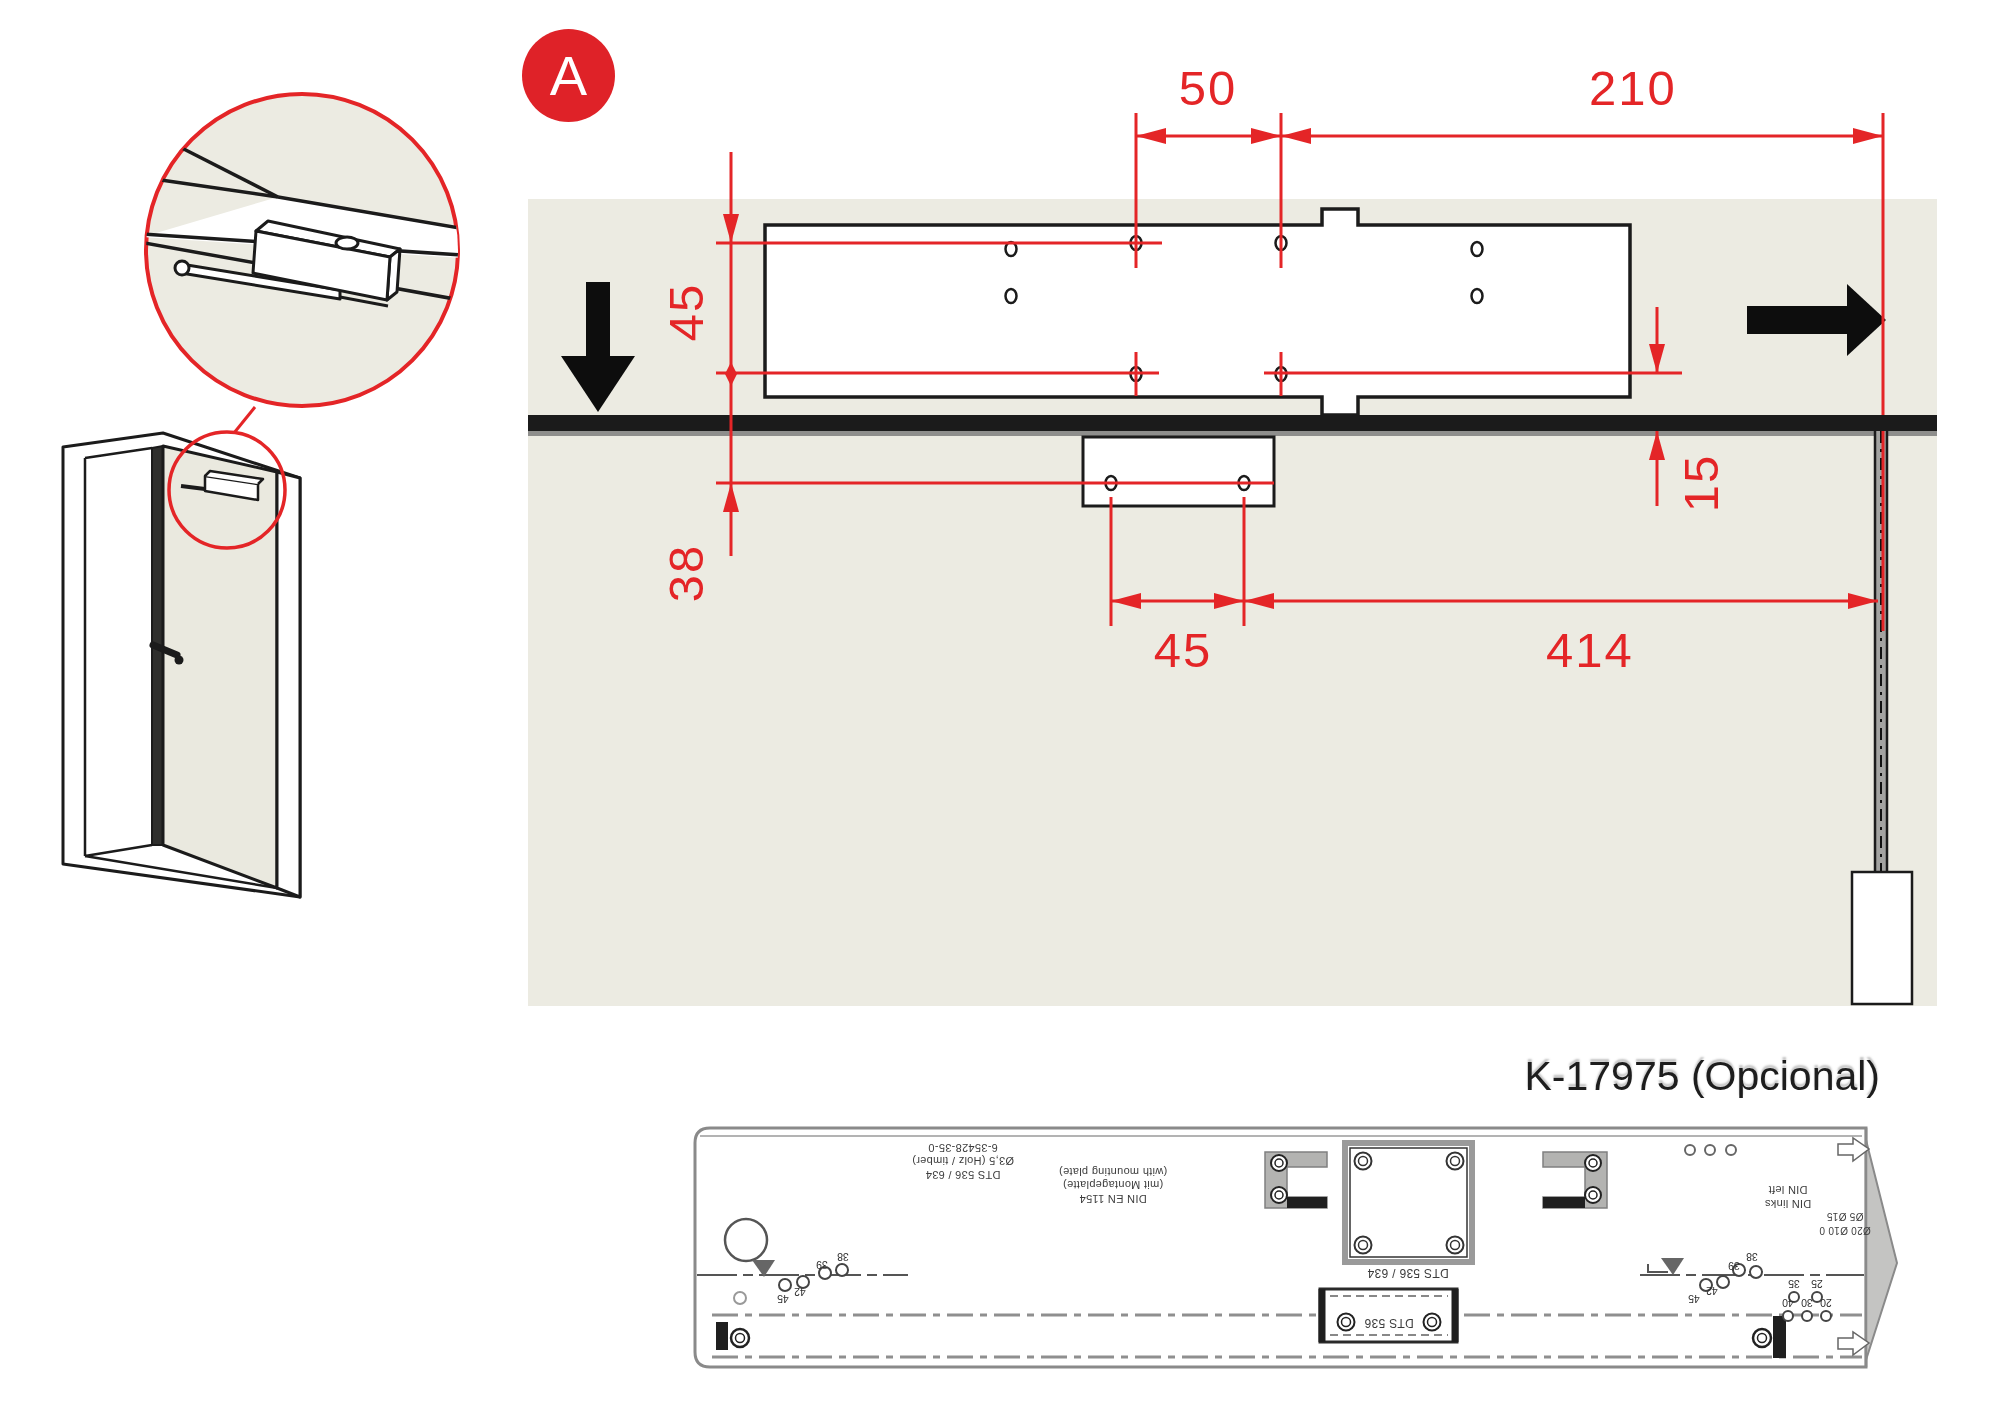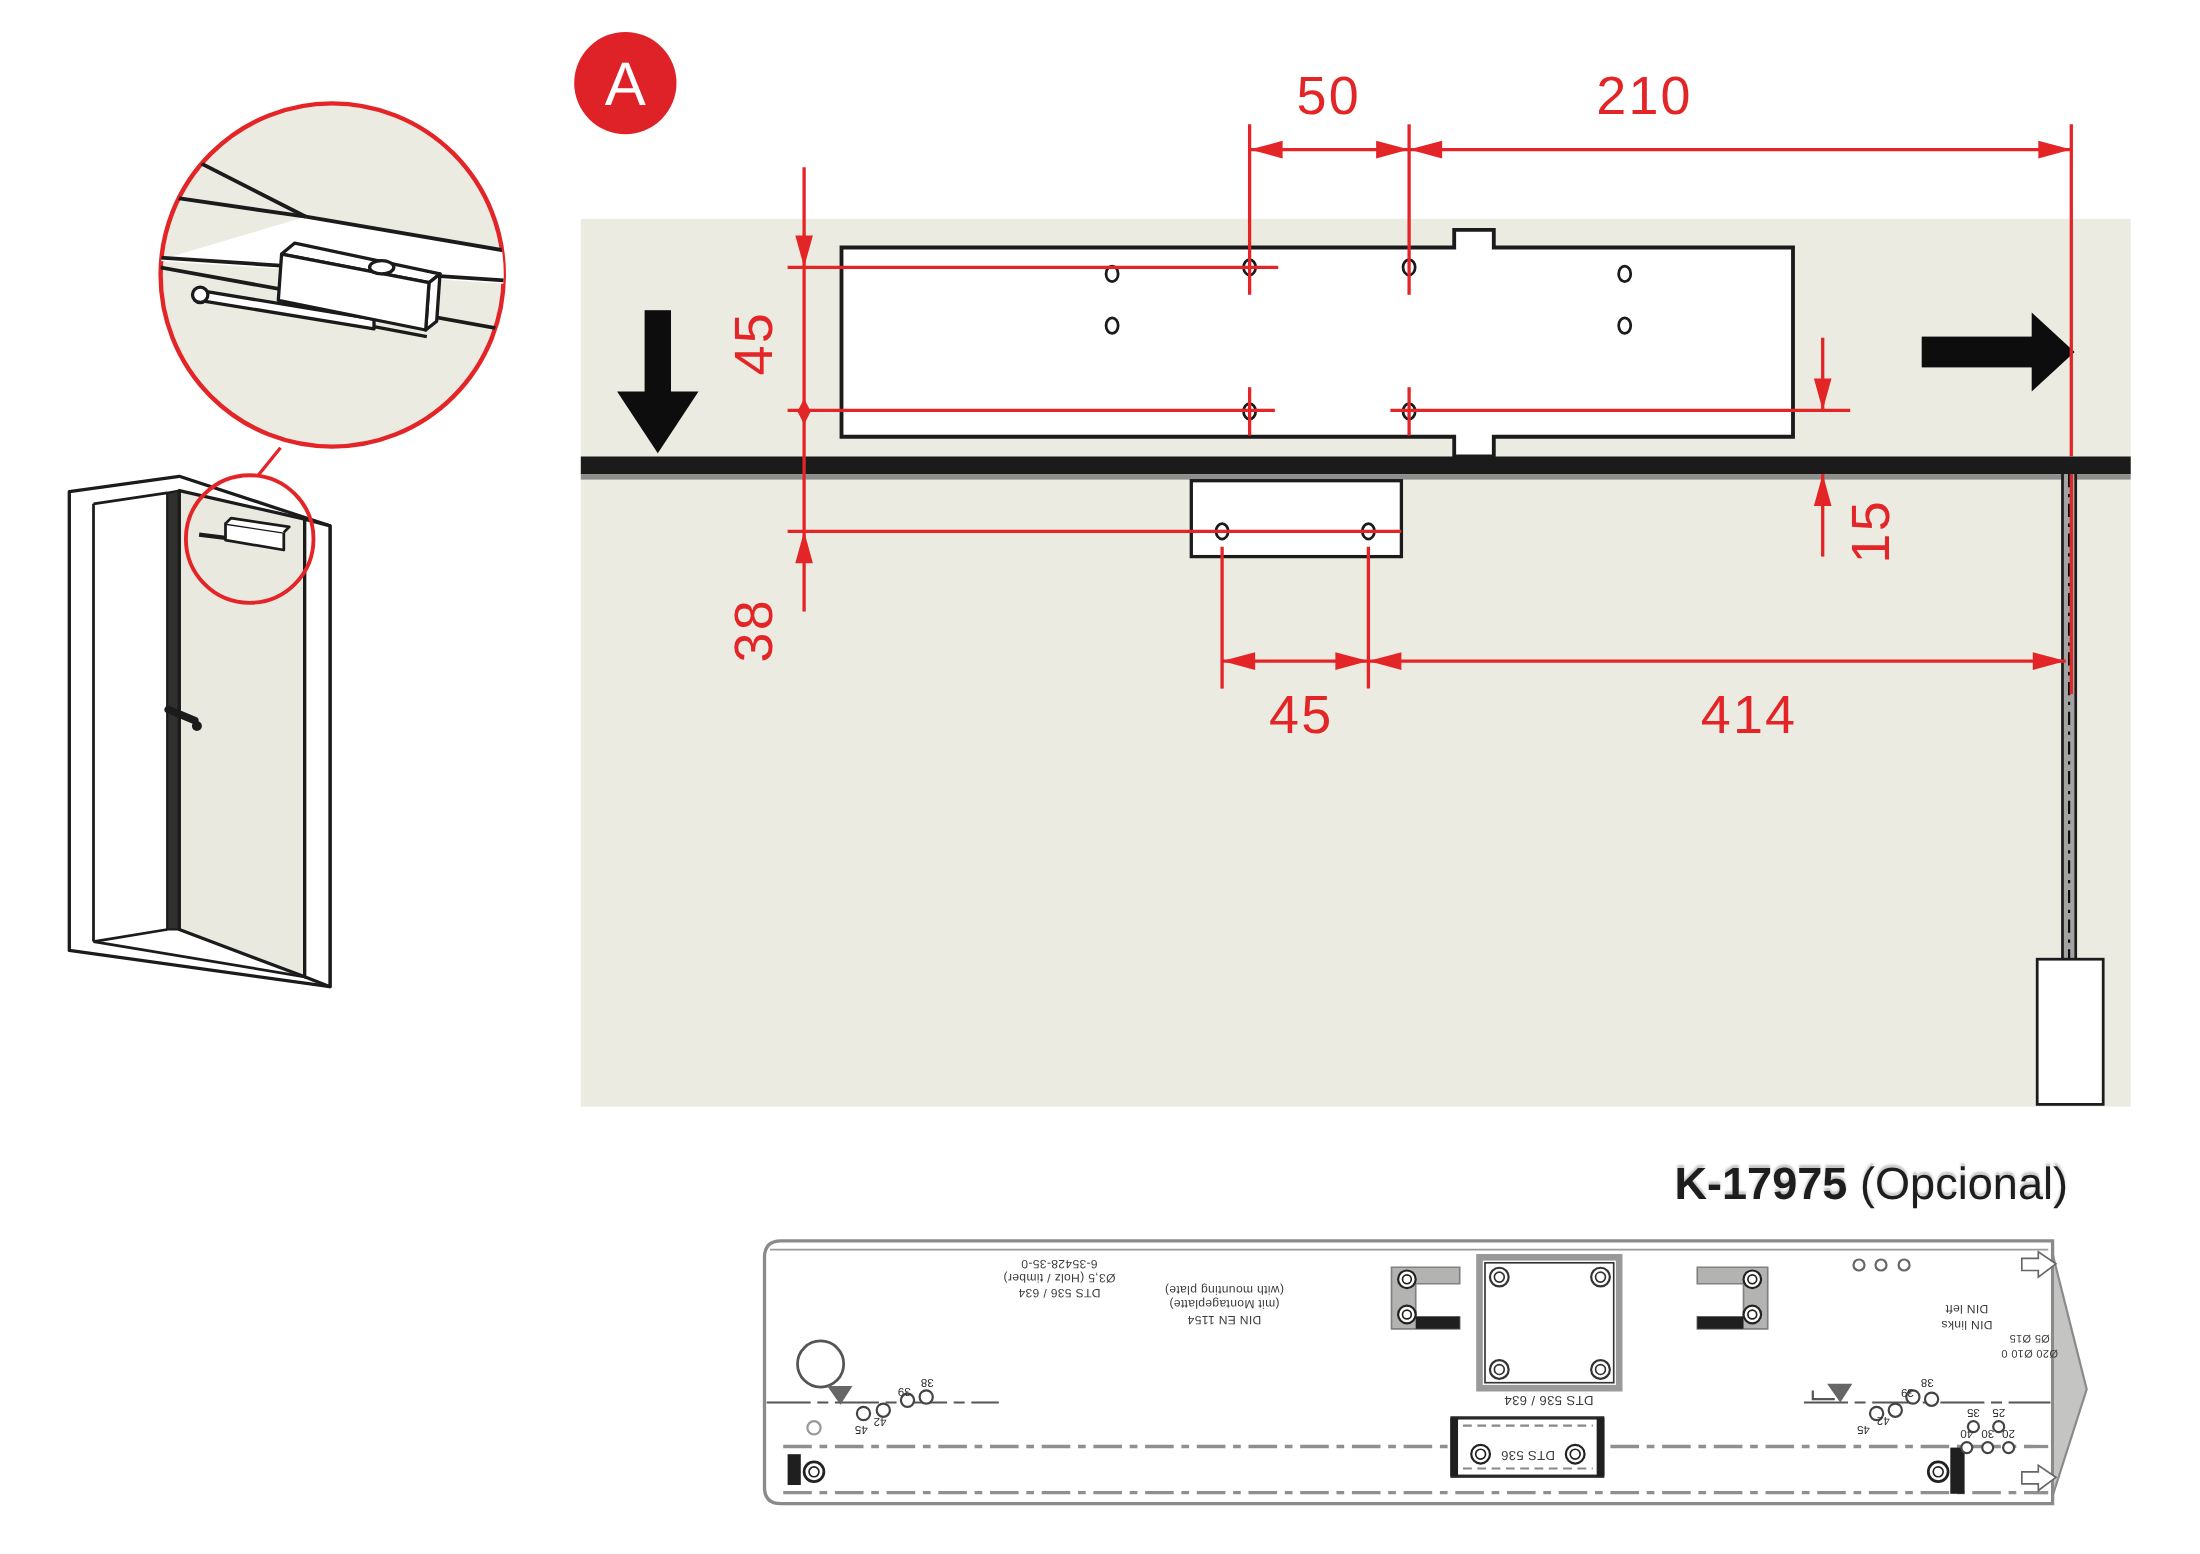--- a/index.html
+++ b/index.html
@@ -280,7 +280,7 @@
     </div>
 
 <div class="dim-label" style="left:1208px;top:88px;">50</div>
-<div class="dim-label" style="left:1495px;top:88px;">210</div>
+<div class="dim-label" style="left:1633px;top:88px;">210</div>
 <div class="dim-label vert" style="left:686px;top:312px;">45</div>
 <div class="dim-label vert" style="left:686px;top:573px;">38</div>
 <div class="dim-label" style="left:1183px;top:650px;">45</div>

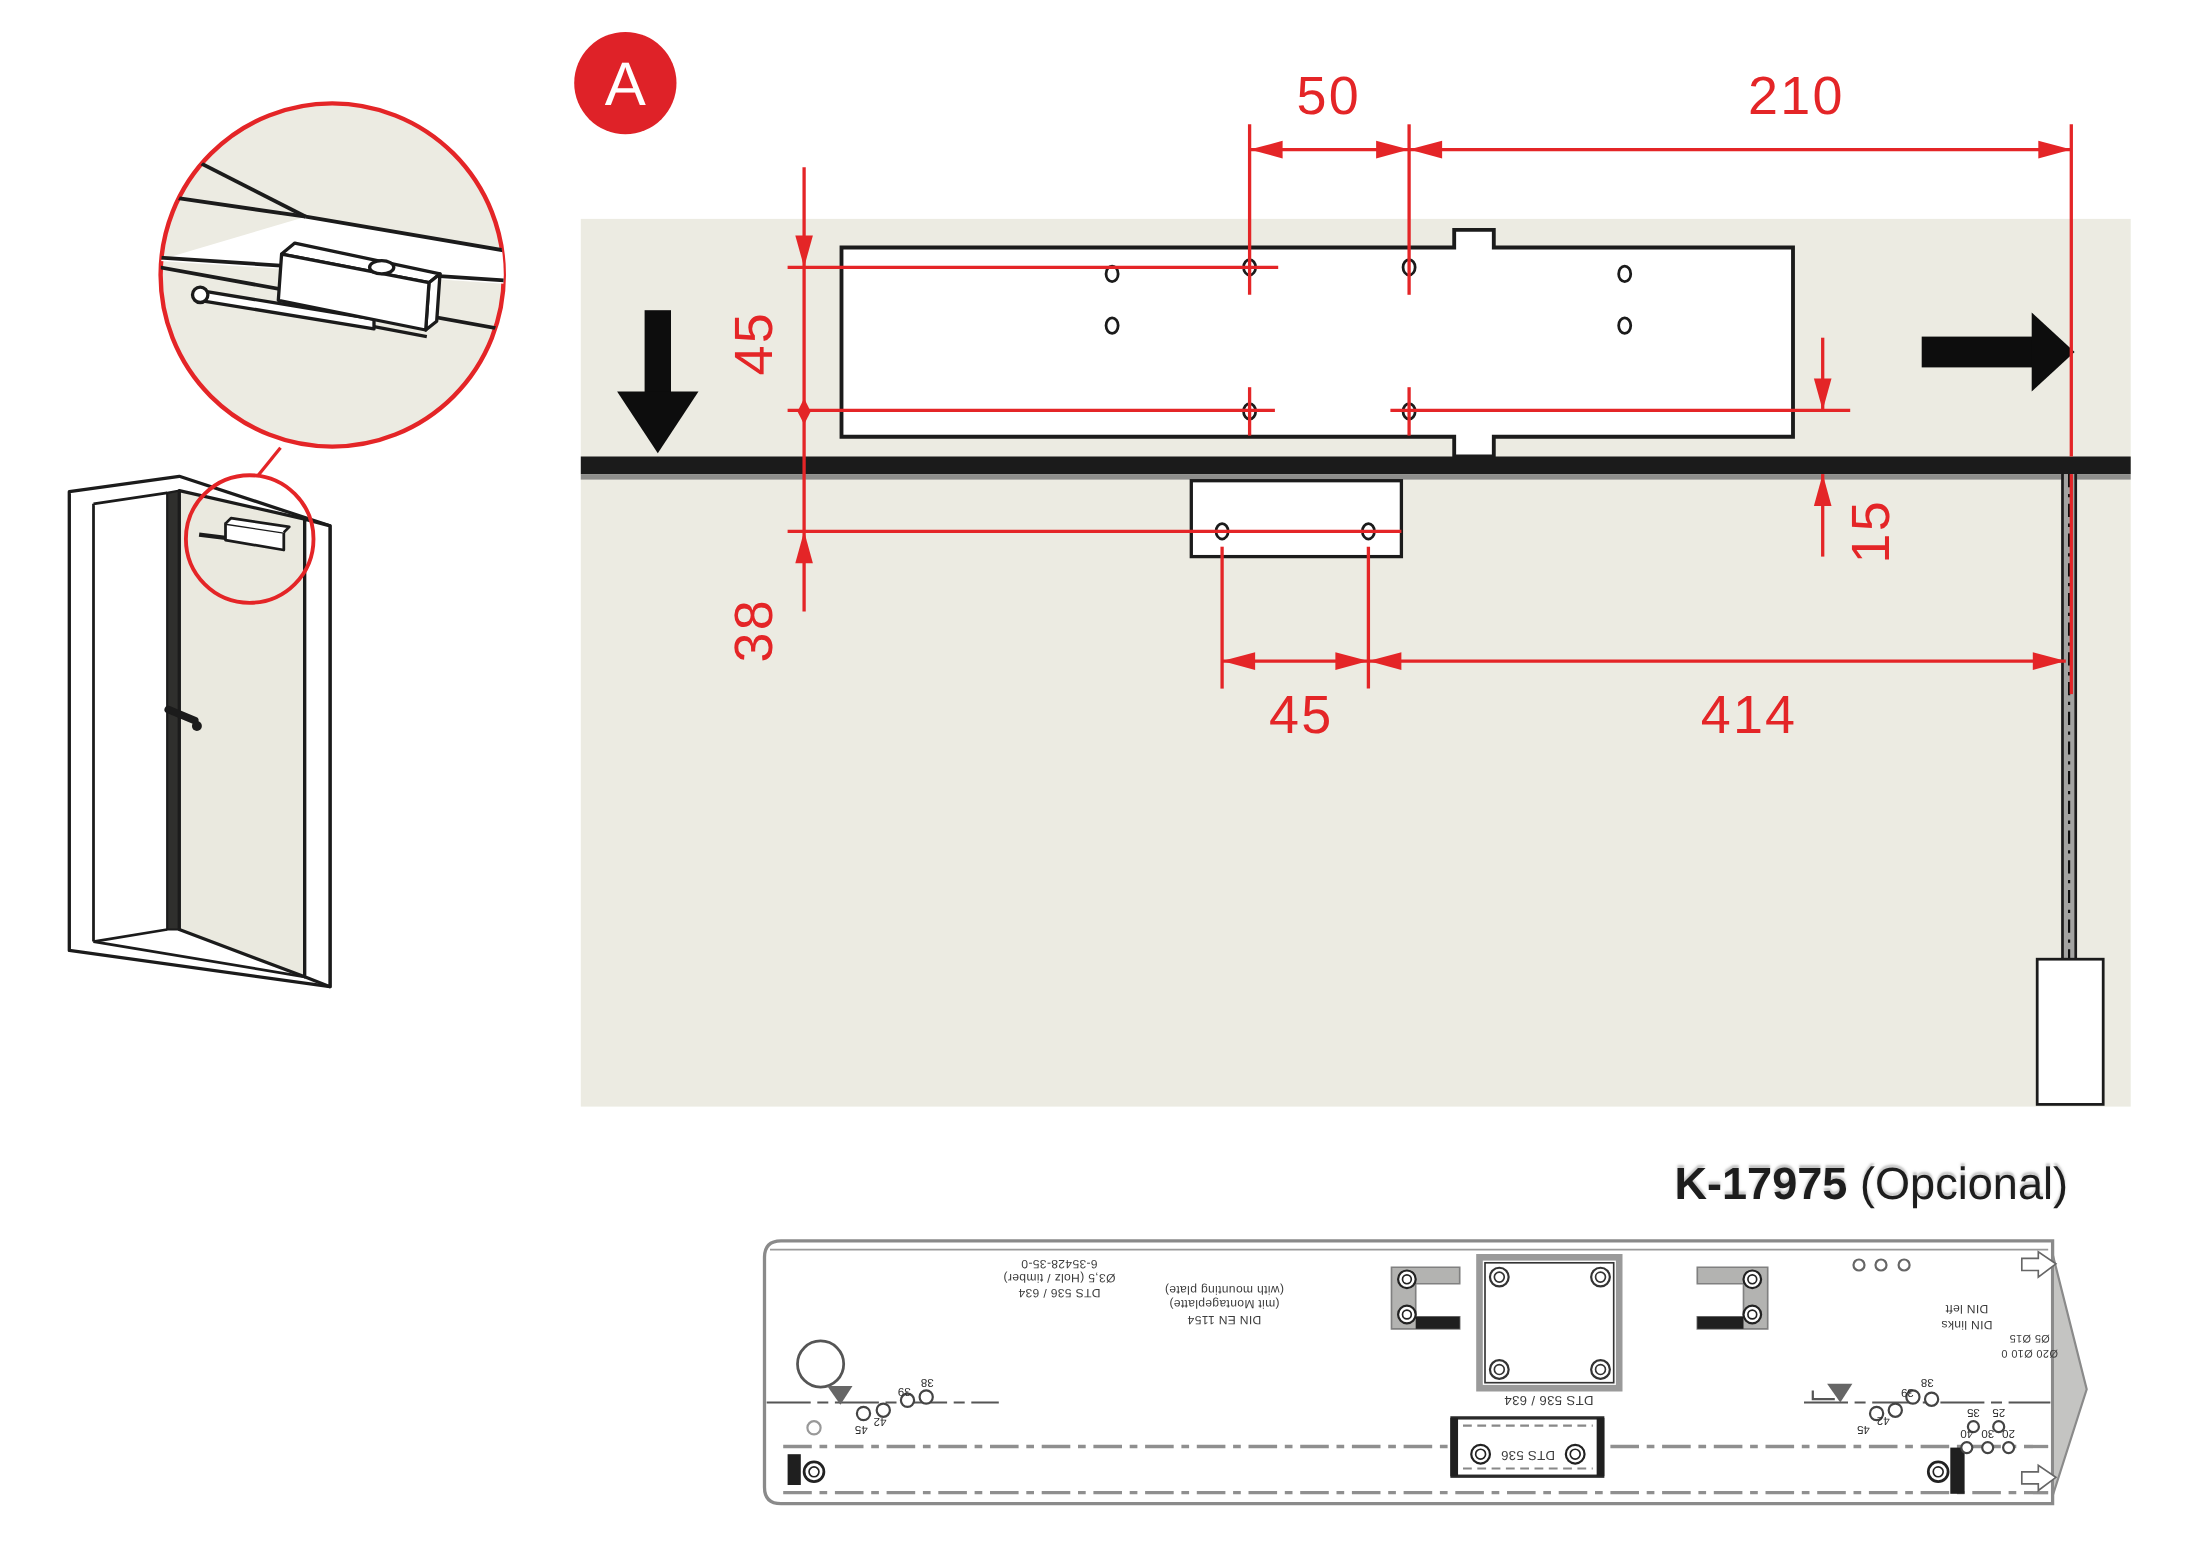--- a/index.html
+++ b/index.html
@@ -15,7 +15,7 @@
   .tpl-title{position:absolute;left:1440px;top:1053px;width:440px;text-align:right;
              font-size:41px;color:#1d1d1d;white-space:nowrap;
              text-shadow:0 -3px 2px rgba(90,90,90,0.35);}
-  .tpl-title .b{font-weight:700;}
+  .tpl-title .b{font-weight:400;}
   .tpl-text{position:absolute;transform:translate(-50%,-50%) rotate(180deg);
             font-size:11px;line-height:13.5px;color:#3c3c3c;text-align:center;
             letter-spacing:0.3px;white-space:nowrap;}

